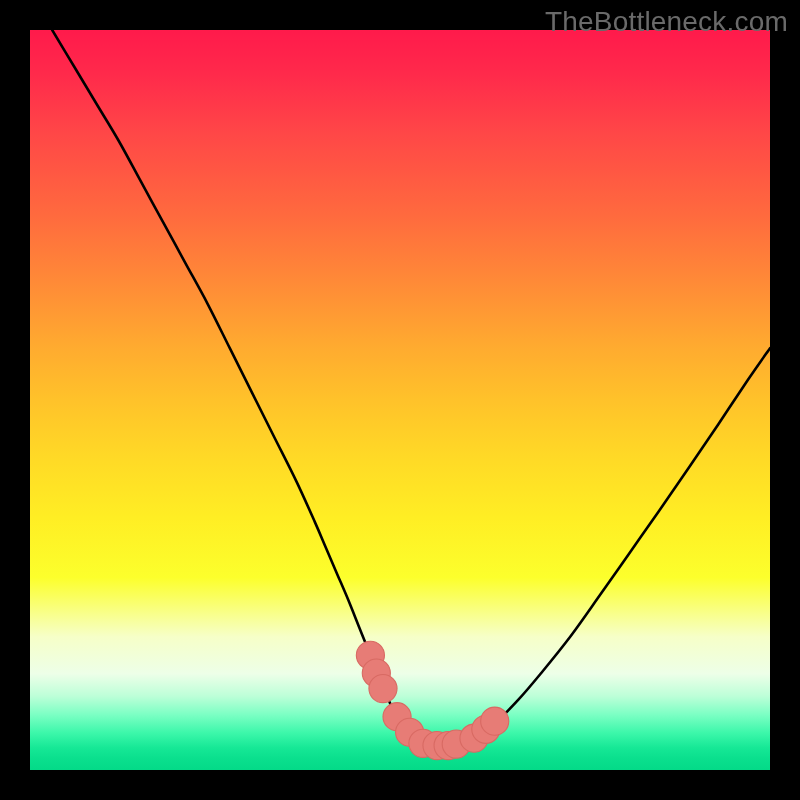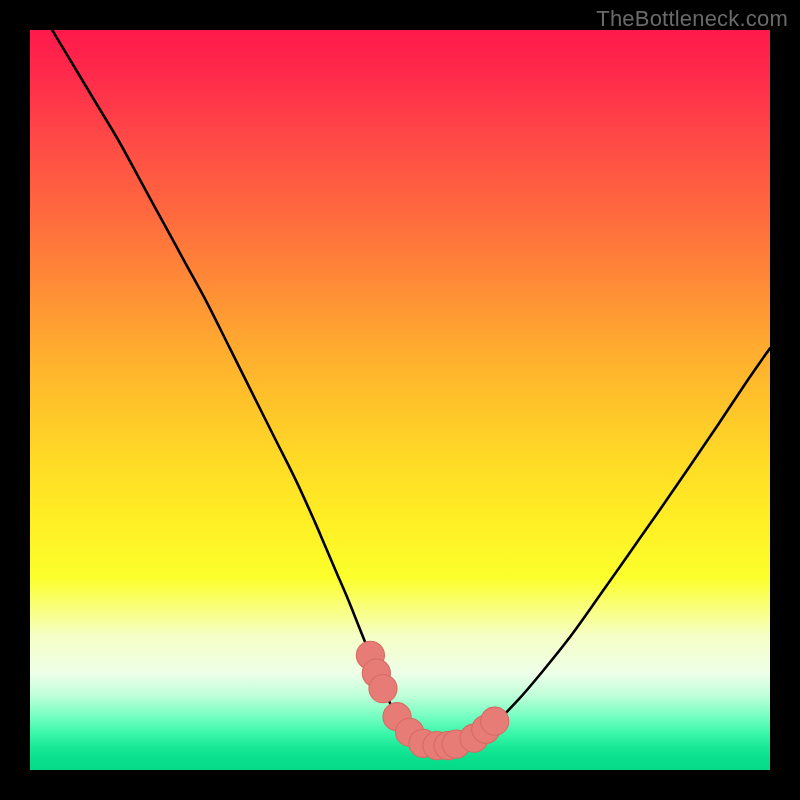--- a/index.html
+++ b/index.html
@@ -57,7 +57,7 @@
     top: 6px;
     right: 12px;
     color: #6a6a6a;
-    font-size: 22px;
+    font-size: 28px;
     font-weight: 400;
     letter-spacing: 0.2px;
     user-select: none;

